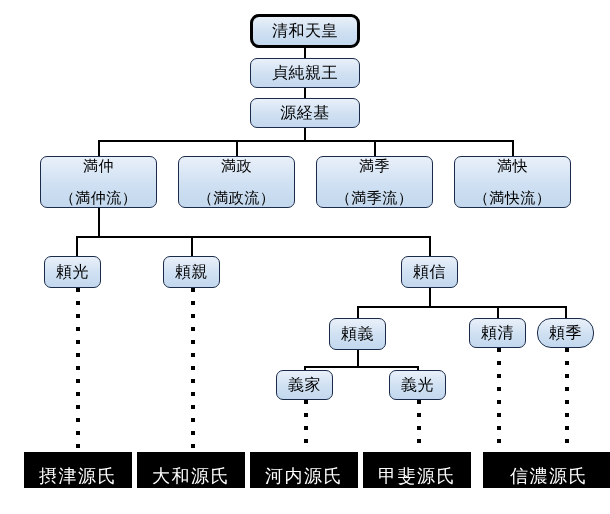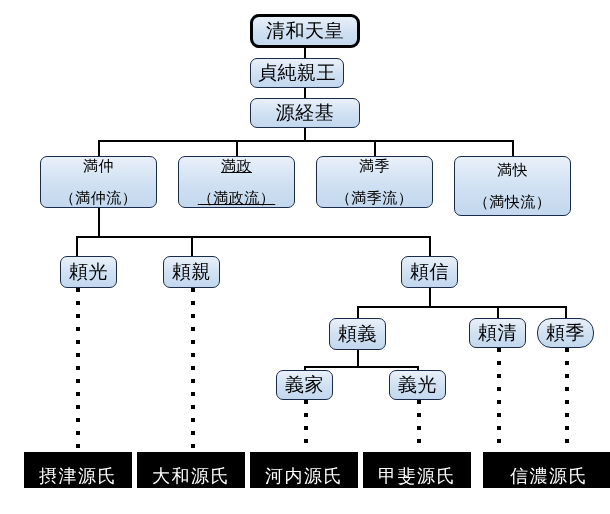--- a/index.html
+++ b/index.html
@@ -32,7 +32,7 @@
     justify-content: center;
     text-align: center;
     line-height: 1.22;
-    font-size: 19px;
+    font-size: 16px;
     letter-spacing: 0.5px;
     white-space: nowrap;
   }

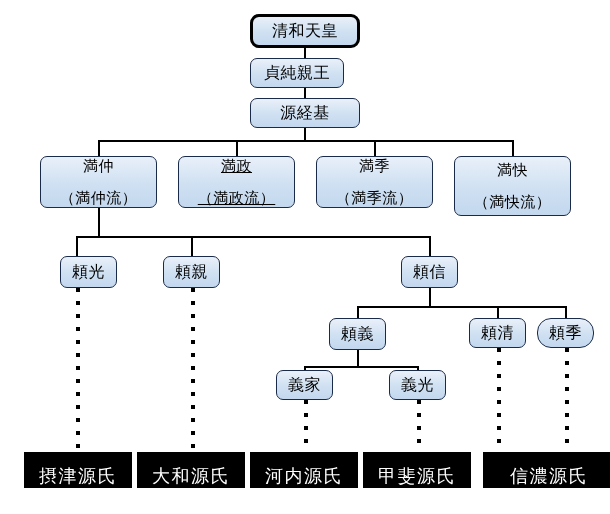--- a/index.html
+++ b/index.html
@@ -127,7 +127,7 @@
     <span>清和天皇</span>
   </div>
 
-  <div class="node" style="left:250px; top:58px; width:94px; height:30px;">
+  <div class="node" style="left:250px; top:58px; width:110px; height:30px;">
     <span>貞純親王</span>
   </div>
 

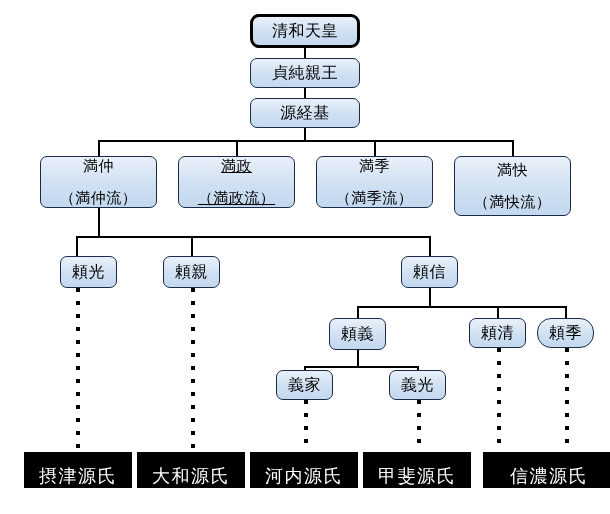--- a/index.html
+++ b/index.html
@@ -139,7 +139,7 @@
     <span>満仲</span>
     <span class="sub">（満仲流）</span>
   </div>
-  <div class="node two-line" style="left:178px; top:156px; width:117px; height:52px;text-decoration:underline;">
+  <div class="node two-line" style="left:178px; top:156px; width:117px; height:52px;">
     <span>満政</span>
     <span class="sub">（満政流）</span>
   </div>

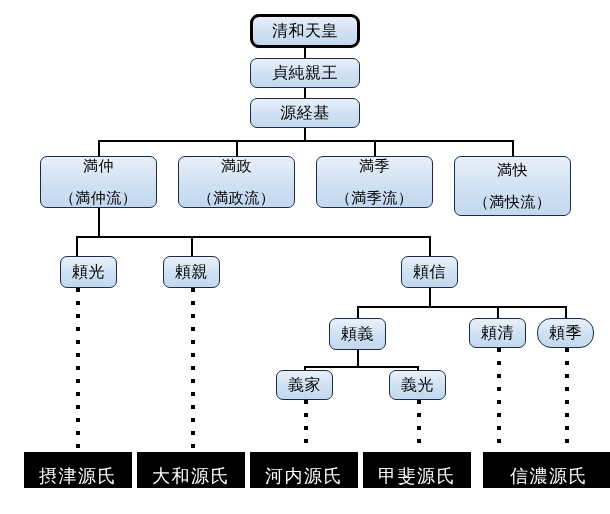--- a/index.html
+++ b/index.html
@@ -147,7 +147,7 @@
     <span>満季</span>
     <span class="sub">（満季流）</span>
   </div>
-  <div class="node two-line" style="left:454px; top:156px; width:117px; height:60px;">
+  <div class="node two-line" style="left:454px; top:156px; width:117px; height:52px;">
     <span>満快</span>
     <span class="sub">（満快流）</span>
   </div>

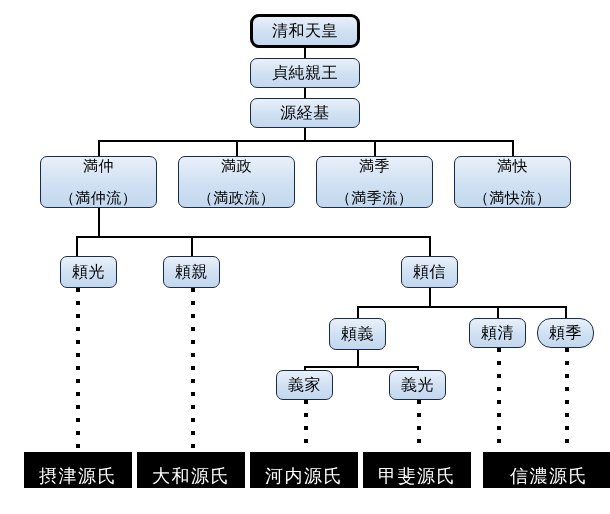--- a/index.html
+++ b/index.html
@@ -152,7 +152,7 @@
     <span class="sub">（満快流）</span>
   </div>
 
-  <div class="node" style="left:60px; top:256px; width:57px; height:32px;">
+  <div class="node" style="left:44px; top:256px; width:57px; height:32px;">
     <span>頼光</span>
   </div>
   <div class="node" style="left:163px; top:256px; width:57px; height:32px;">

